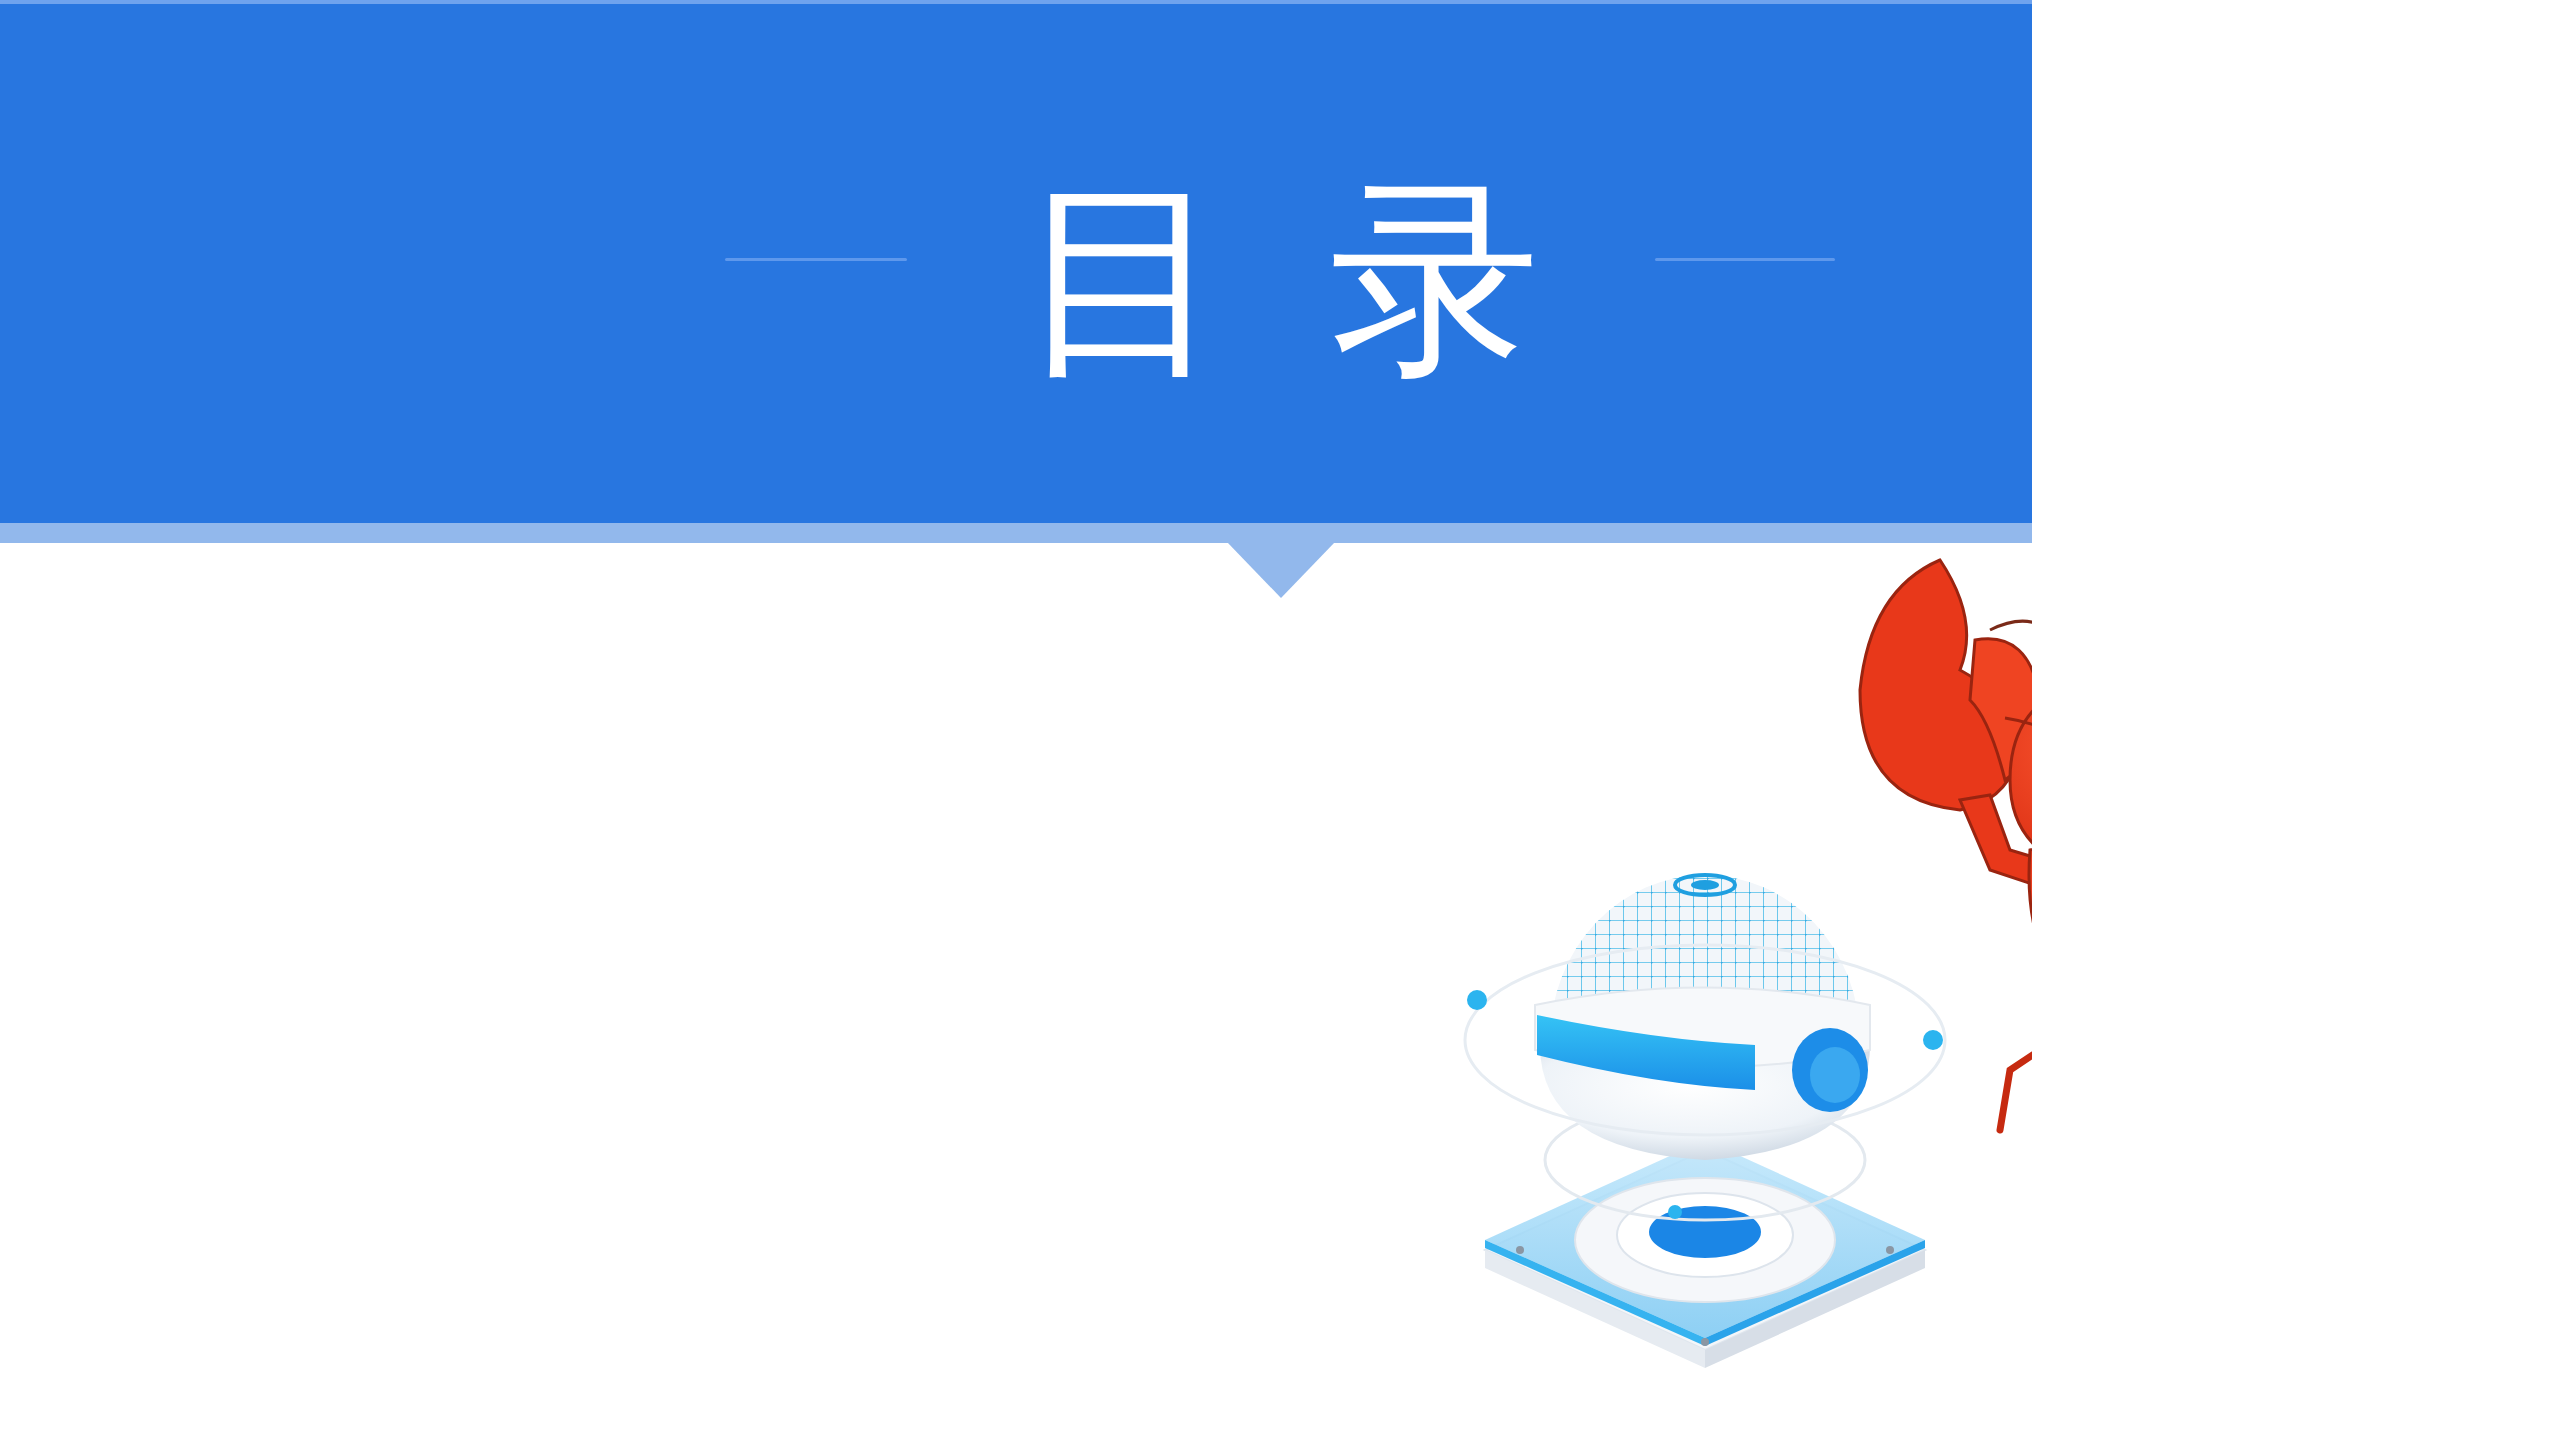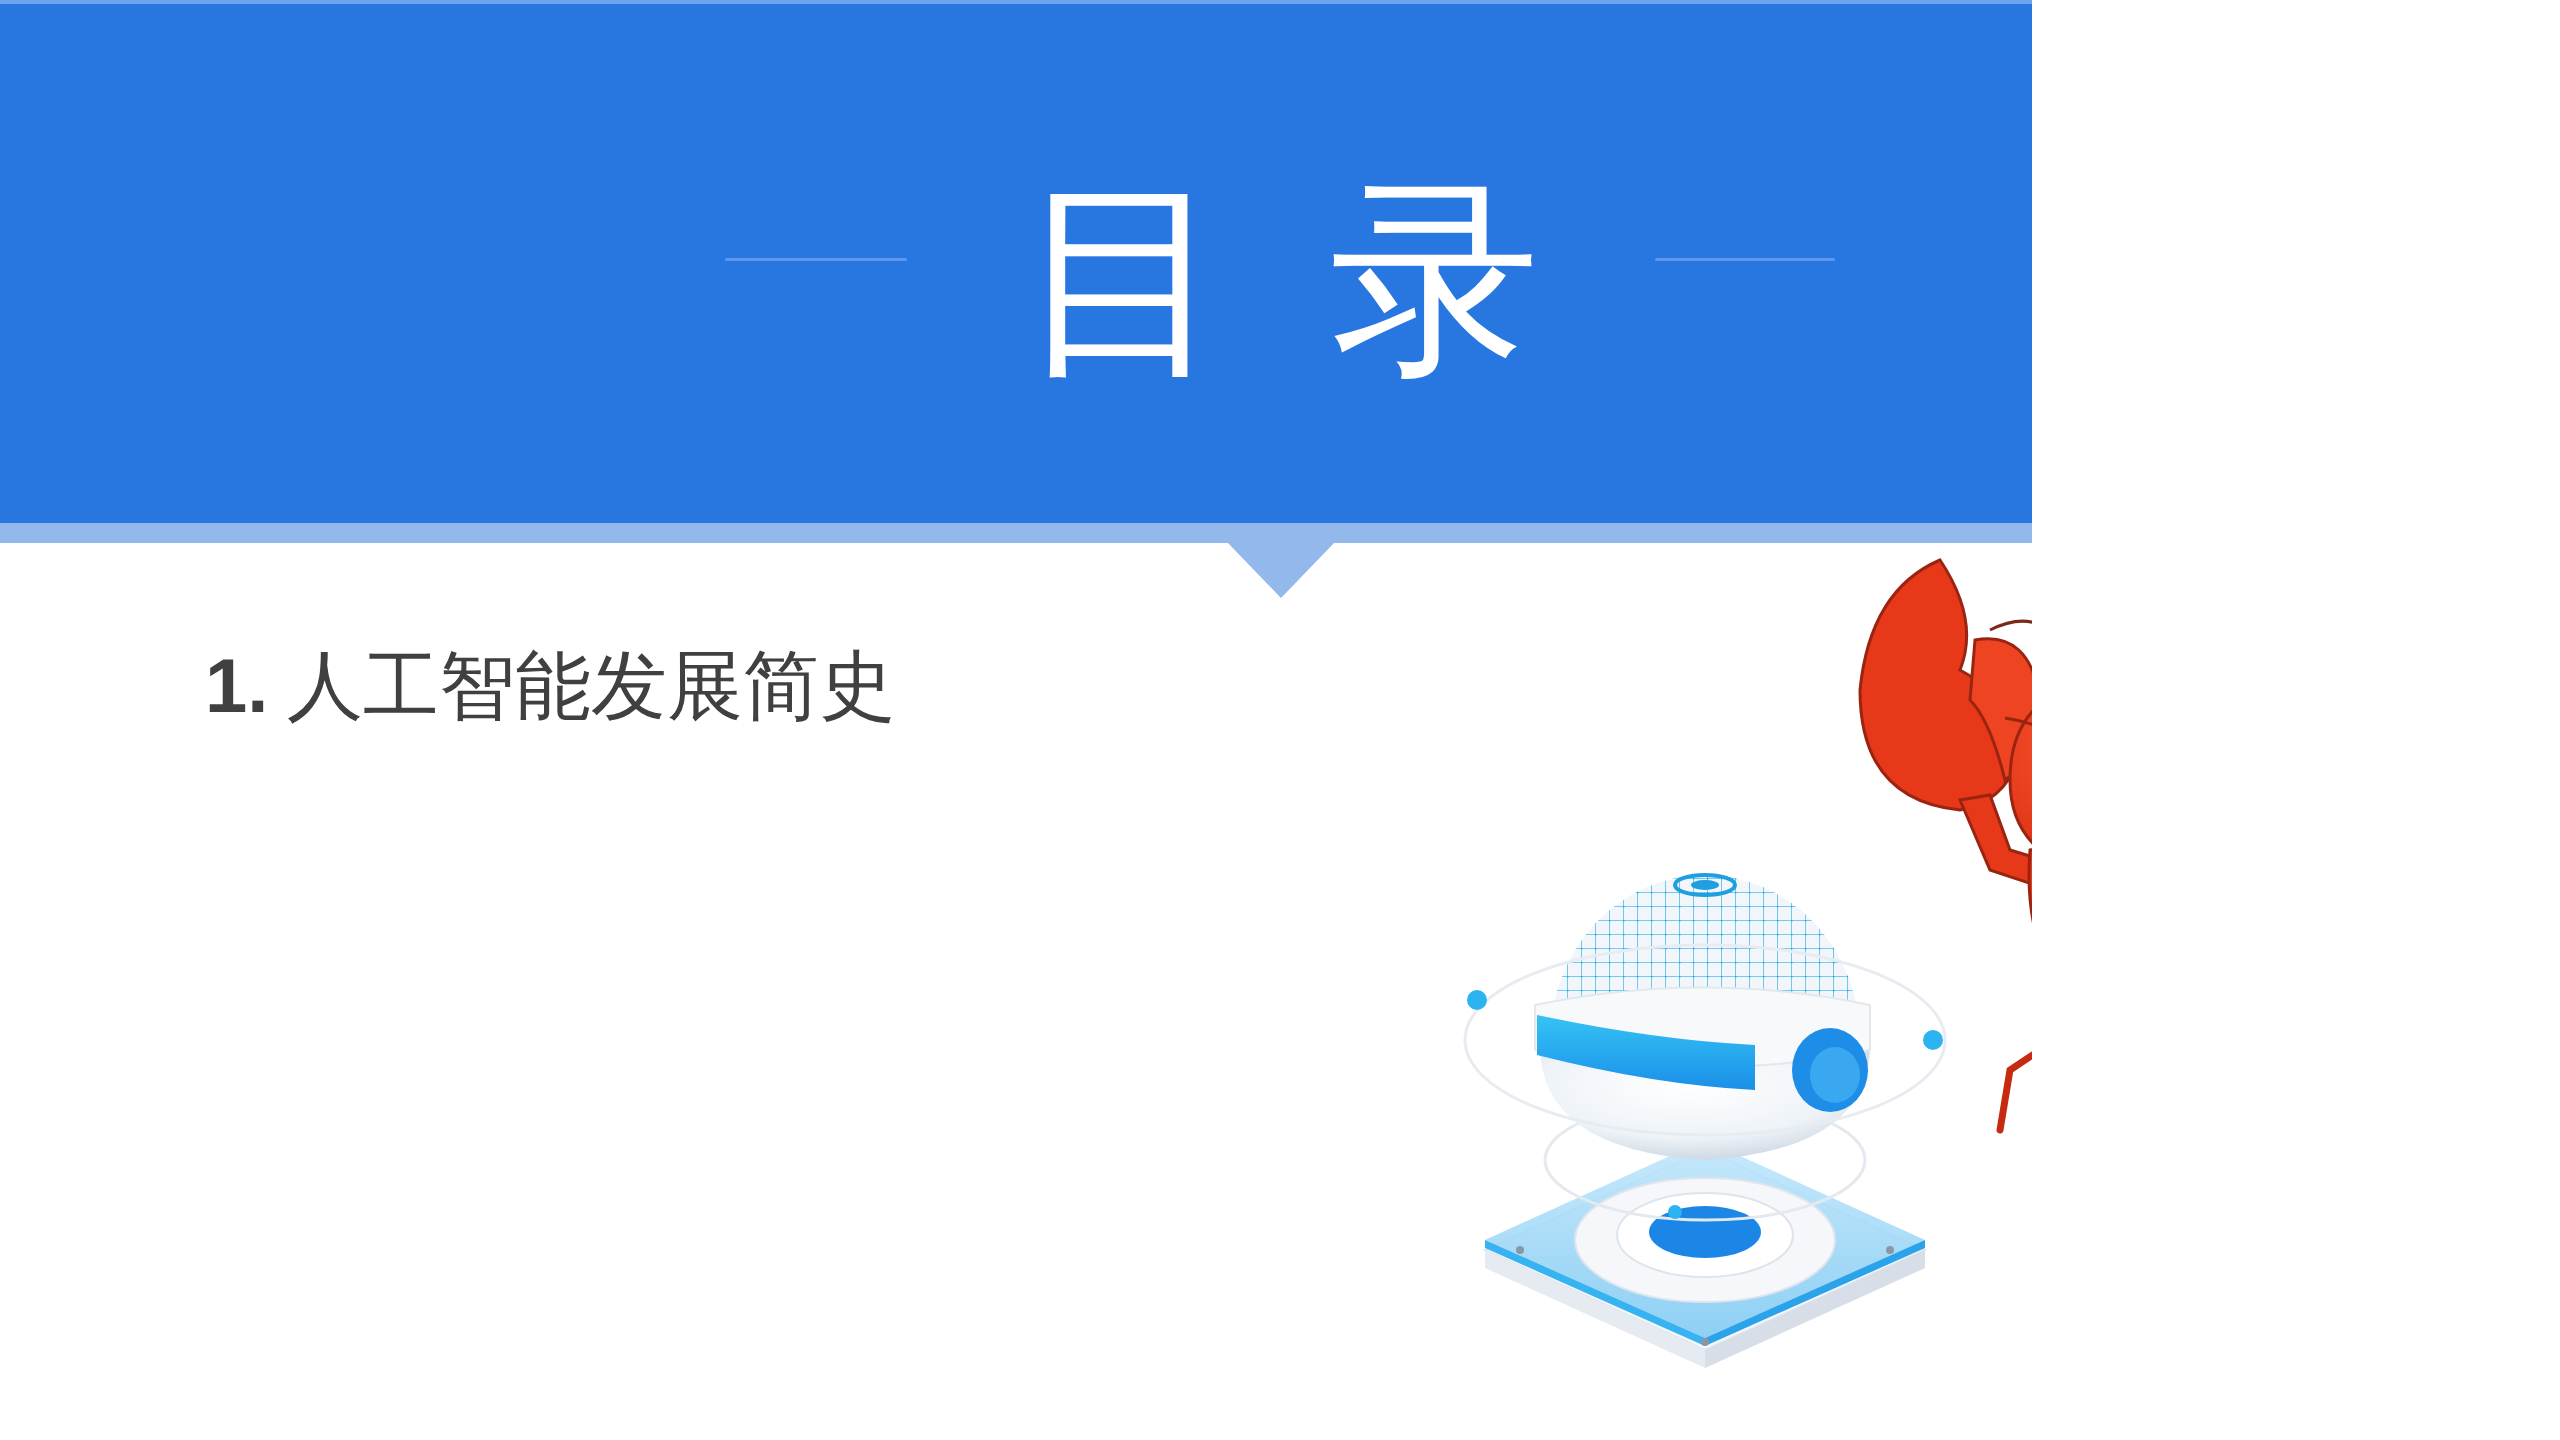--- a/index.html
+++ b/index.html
@@ -129,9 +129,6 @@
   <div class="title-line right"></div>
 
   <ul class="toc">
-    <li class="toc-item">
-      <span class="toc-num">1.</span><span class="toc-cn">人工智能发展简史</span>
-    </li>
   </ul>
 
   <svg class="device" viewBox="0 0 500 530">

